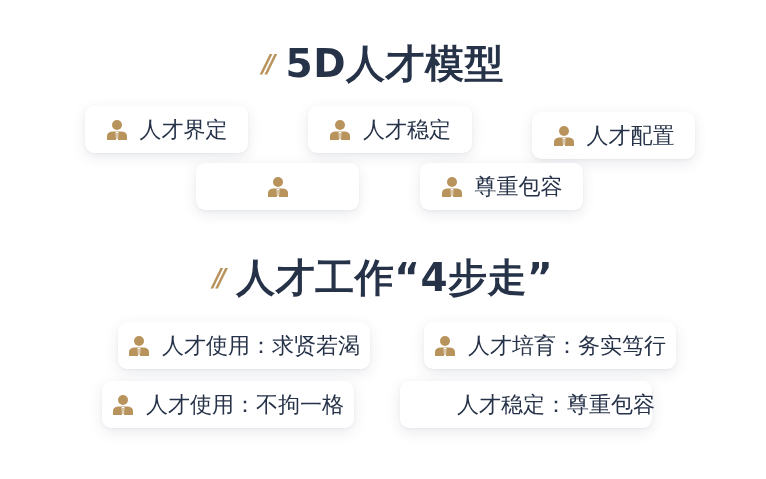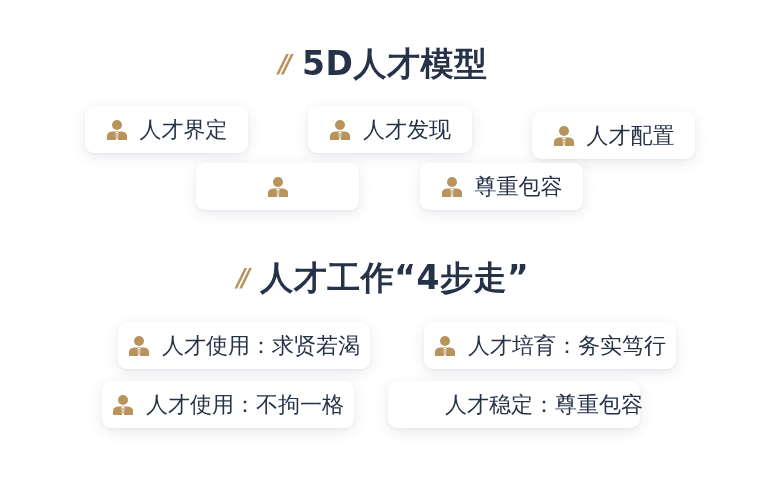--- a/index.html
+++ b/index.html
@@ -8,7 +8,7 @@
   .title{position:absolute;left:0;width:766px;text-align:center;font-weight:bold;color:#263248;
     display:flex;justify-content:center;align-items:center;}
   .title .slash{color:#b8935c;font-style:italic;font-weight:bold;margin-right:14px;letter-spacing:-4px;font-size:24px;}
-  .title .txt{font-size:33px;letter-spacing:0.5px;}
+  .title .txt{font-size:39px;letter-spacing:0.5px;}
   .card{position:absolute;background:#fff;border-radius:9px;
     box-shadow:0 4px 14px rgba(40,50,80,0.10),0 1px 3px rgba(40,50,80,0.05);
     display:flex;align-items:center;justify-content:center;height:47px;box-sizing:border-box;}

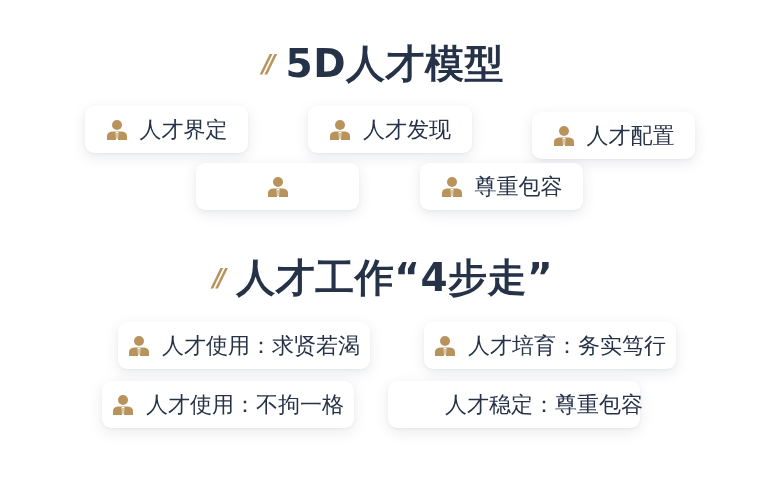--- a/index.html
+++ b/index.html
@@ -44,7 +44,7 @@
   <svg class="icon">
       <use href="#person"></use>
     </svg>
-  <span class="label">人才发现</span>
+  <span class="label">人才稳定</span>
 </div>
 <div class="card" style="left:532px;top:112px;width:163px;align-items:center;">
   <svg class="icon">

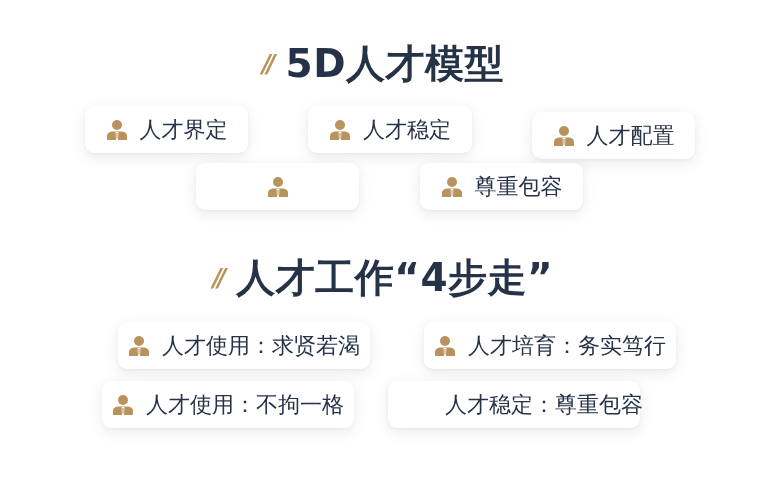--- a/index.html
+++ b/index.html
@@ -87,7 +87,7 @@
     </svg>
   <span class="label">人才使用：不拘一格</span>
 </div>
-<div class="card" style="left:388px;top:381px;width:252px;gap:48px;">
+<div class="card" style="left:400px;top:381px;width:252px;gap:48px;">
   <svg class="icon">
       <use href="#person"></use>
     </svg>

